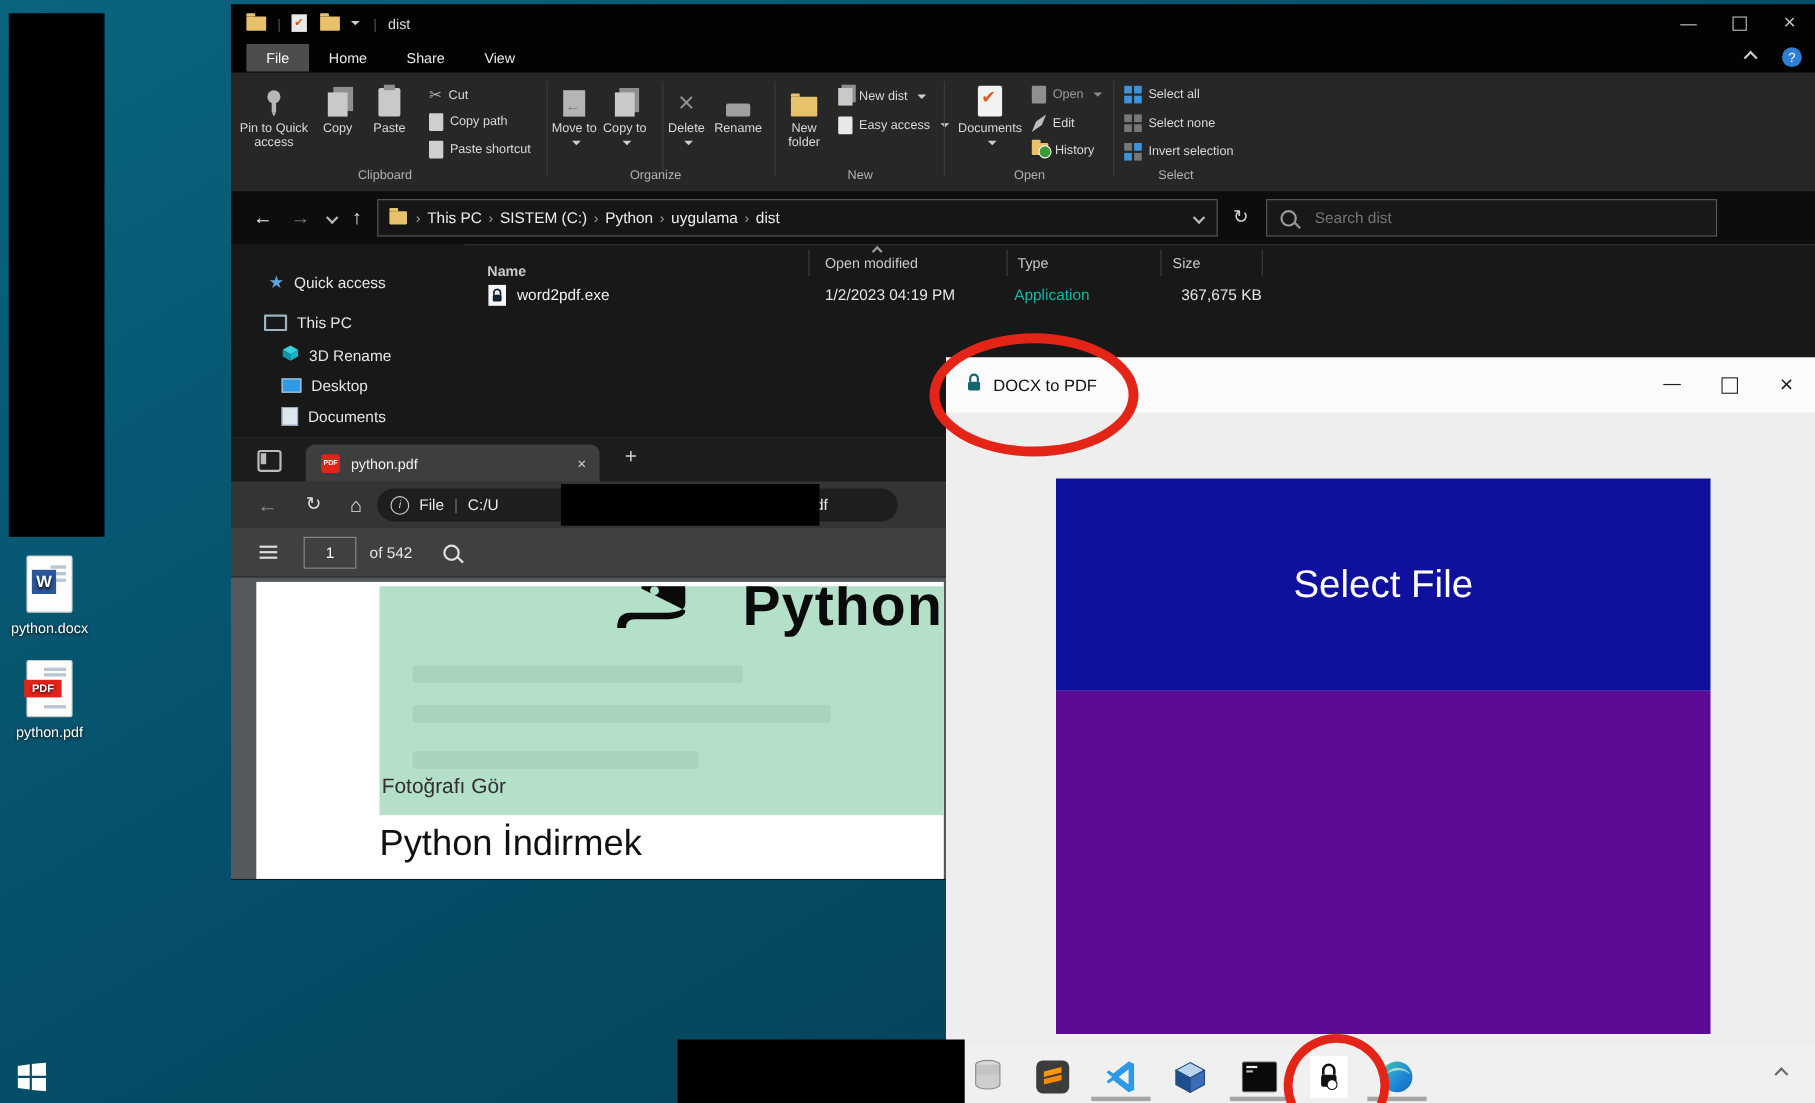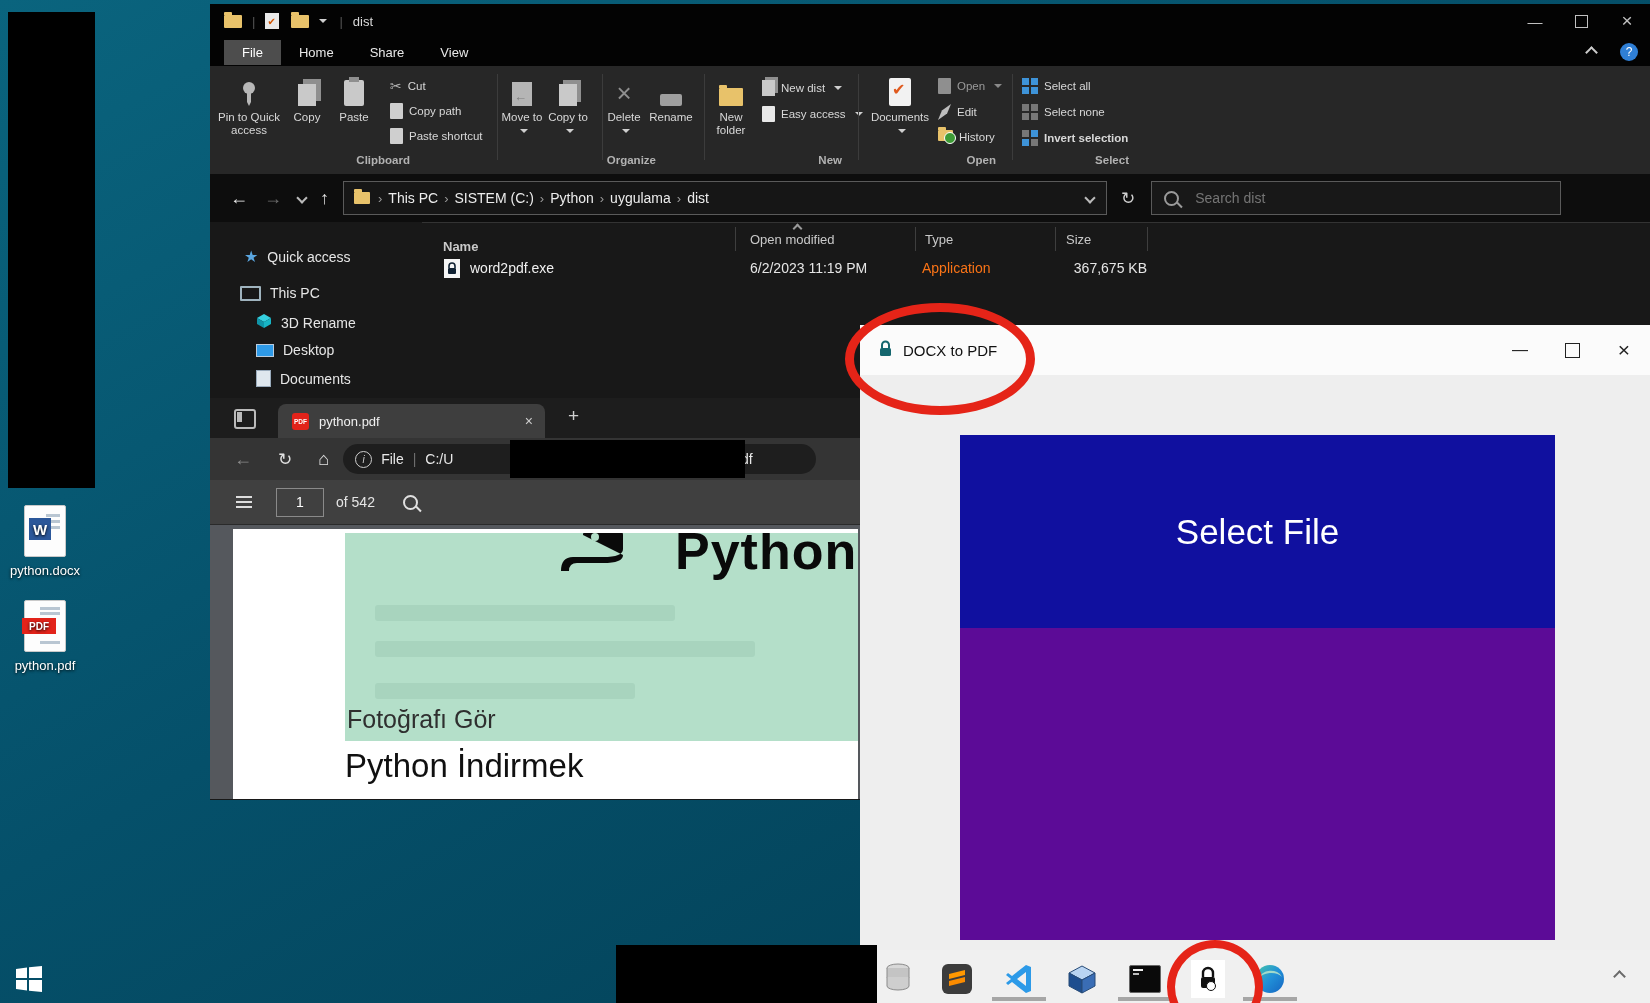--- a/index.html
+++ b/index.html
@@ -251,7 +251,7 @@
           </span>
           <span>Select none</span>
         </div>
-      <div class="rsmall" style="left:812px;top:64px;font-weight:bold;">
+      <div class="rsmall" style="left:812px;top:64px;">
           <span class="gr4">
             <i class="off"></i>
             <i></i>

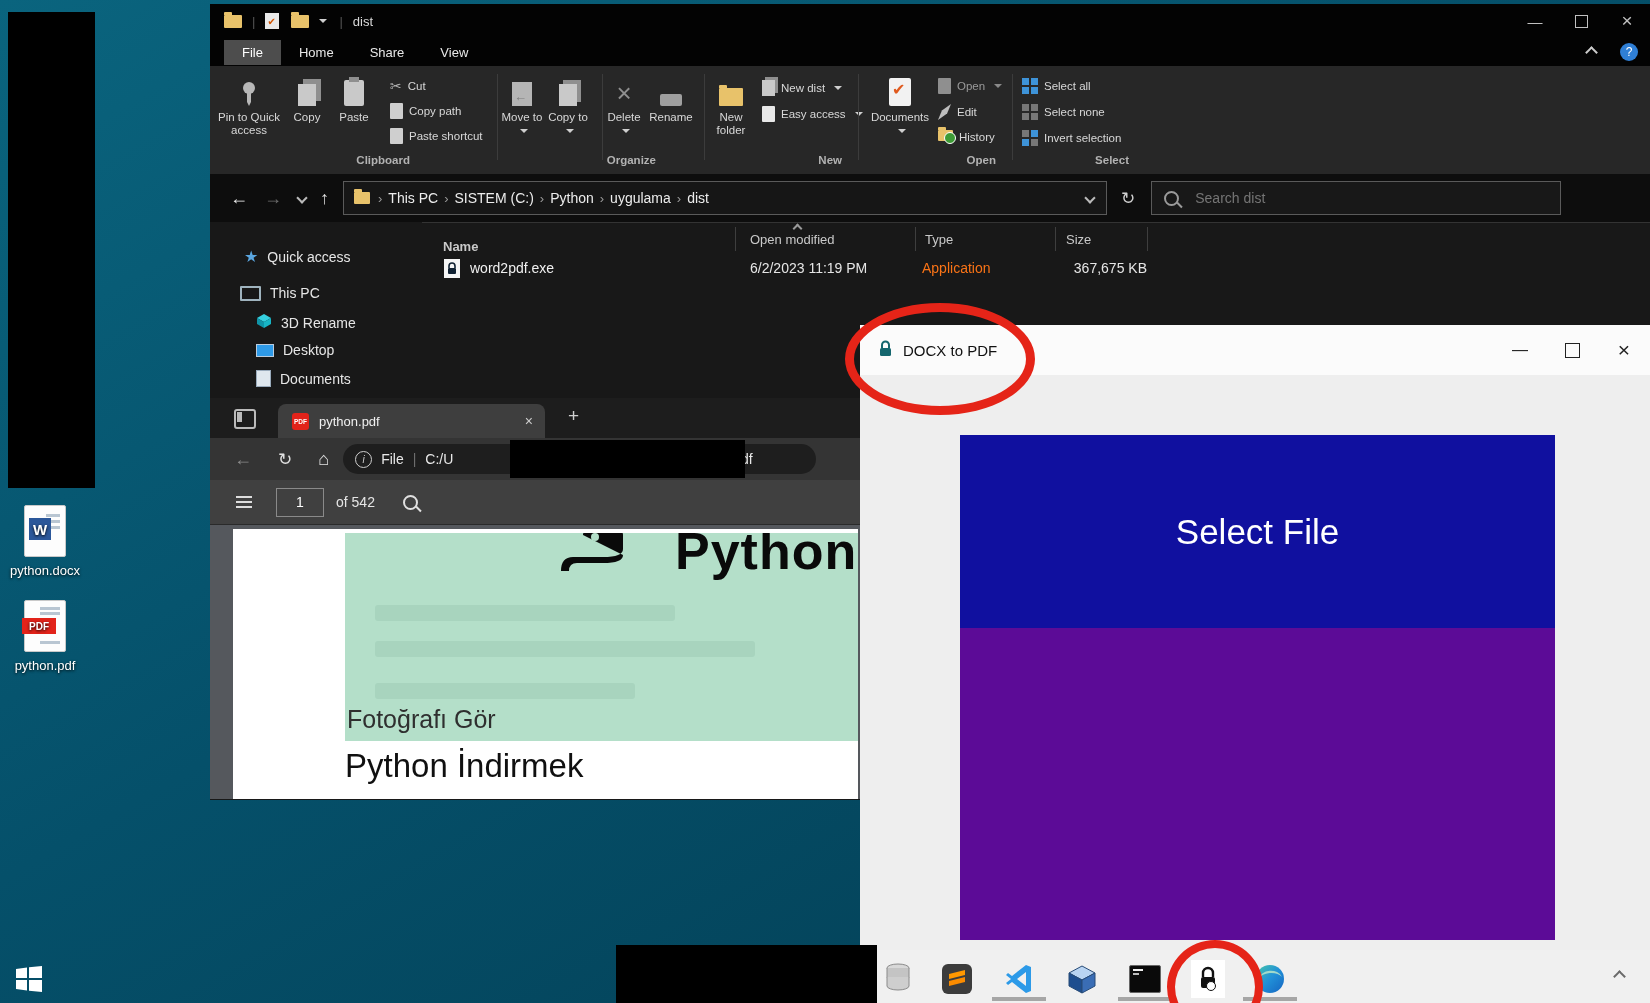--- a/index.html
+++ b/index.html
@@ -20,7 +20,7 @@
   .ric{height:34px;display:flex;align-items:flex-end;justify-content:center;margin-bottom:5px;}
   .rsmall{position:absolute;display:flex;align-items:center;gap:6px;color:#d8d8d8;font-size:11.5px;white-space:nowrap;}
   .rsep{position:absolute;top:8px;width:1px;height:86px;background:#3c3c3c;}
-  .rgroup{position:absolute;top:88px;width:120px;text-align:right;color:#b2b2b2;font-size:11.5px;font-weight:bold;}
+  .rgroup{position:absolute;top:88px;width:120px;text-align:center;color:#b2b2b2;font-size:11.5px;}
   .caret{display:inline-block;width:0;height:0;border-left:4px solid transparent;border-right:4px solid transparent;border-top:4px solid #cfcfcf;margin-left:3px;vertical-align:middle;}
   .chev-up{display:inline-block;width:7px;height:7px;border-left:2px solid #ccc;border-top:2px solid #ccc;transform:rotate(45deg);}
   .chev-dn{display:inline-block;width:6px;height:6px;border-left:2px solid #bbb;border-bottom:2px solid #bbb;transform:rotate(-45deg);}

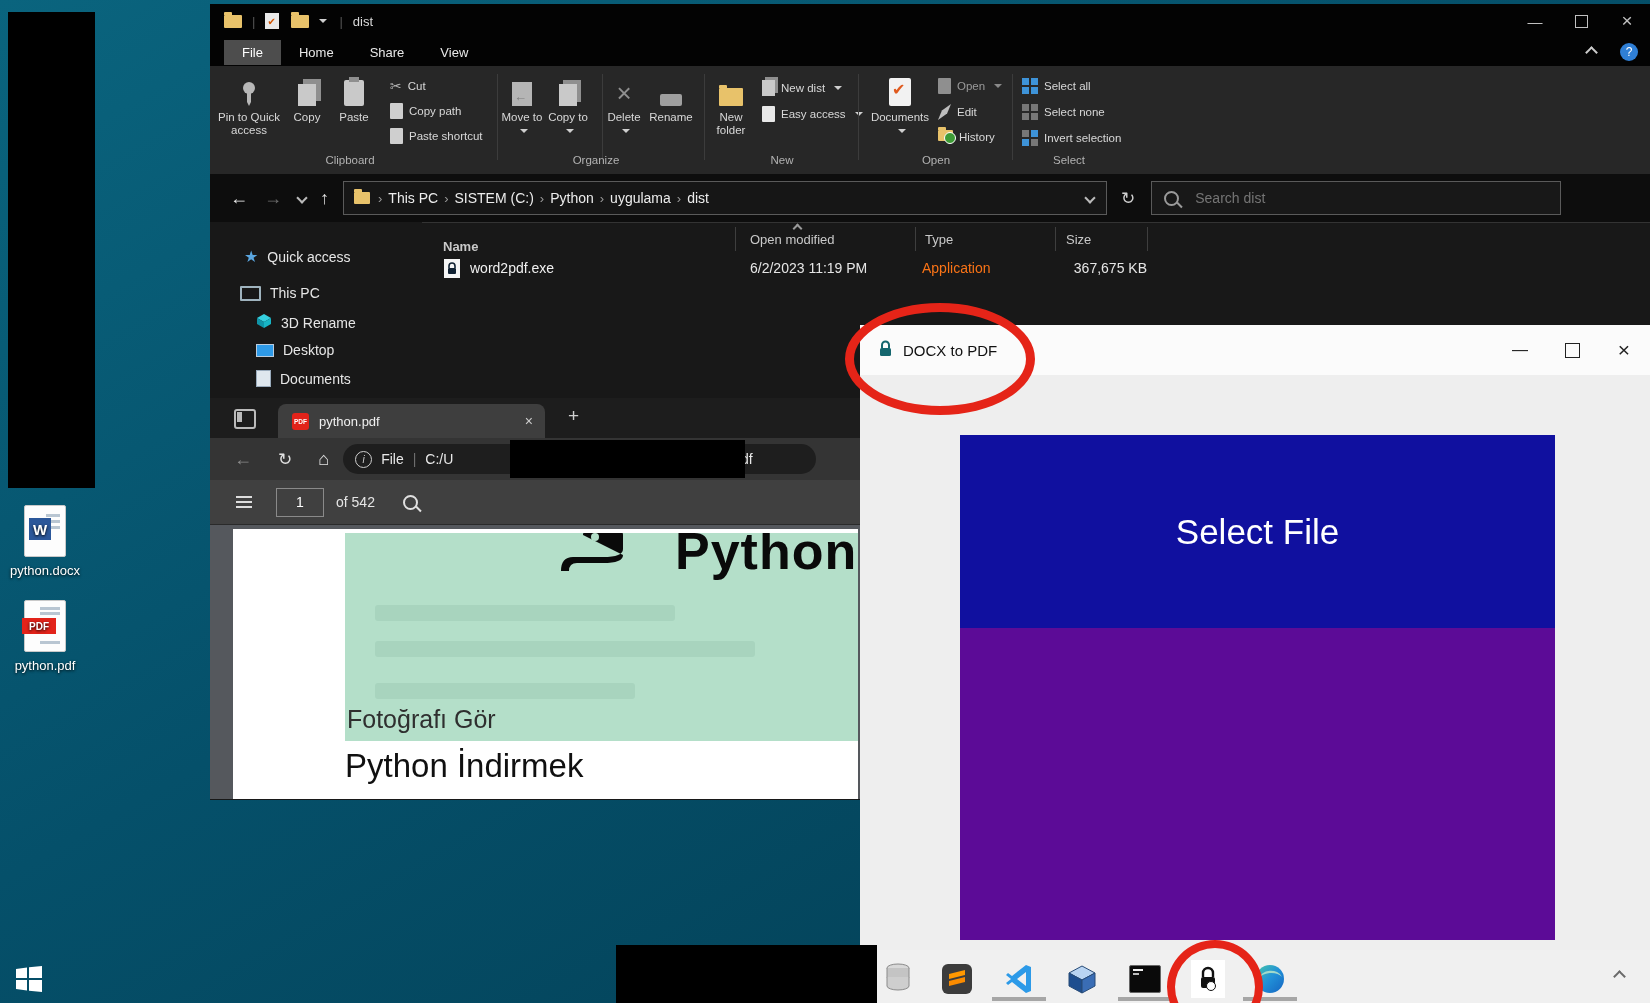--- a/index.html
+++ b/index.html
@@ -314,7 +314,7 @@
           </svg>
         </span>
       <span style="position:absolute;left:48px;top:4px;">word2pdf.exe</span>
-      <span style="position:absolute;left:328px;top:4px;color:#e6e6e6;">6/2/2023 11:19 PM</span>
+      <span style="position:absolute;left:328px;top:4px;color:#e6e6e6;">1/2/2023 04:19 PM</span>
       <span style="position:absolute;left:500px;top:4px;color:#f97316;text-align:right;">Application</span>
       <span style="position:absolute;left:633px;top:4px;width:92px;text-align:right;color:#e6e6e6;">367,675 KB</span>
     </div>

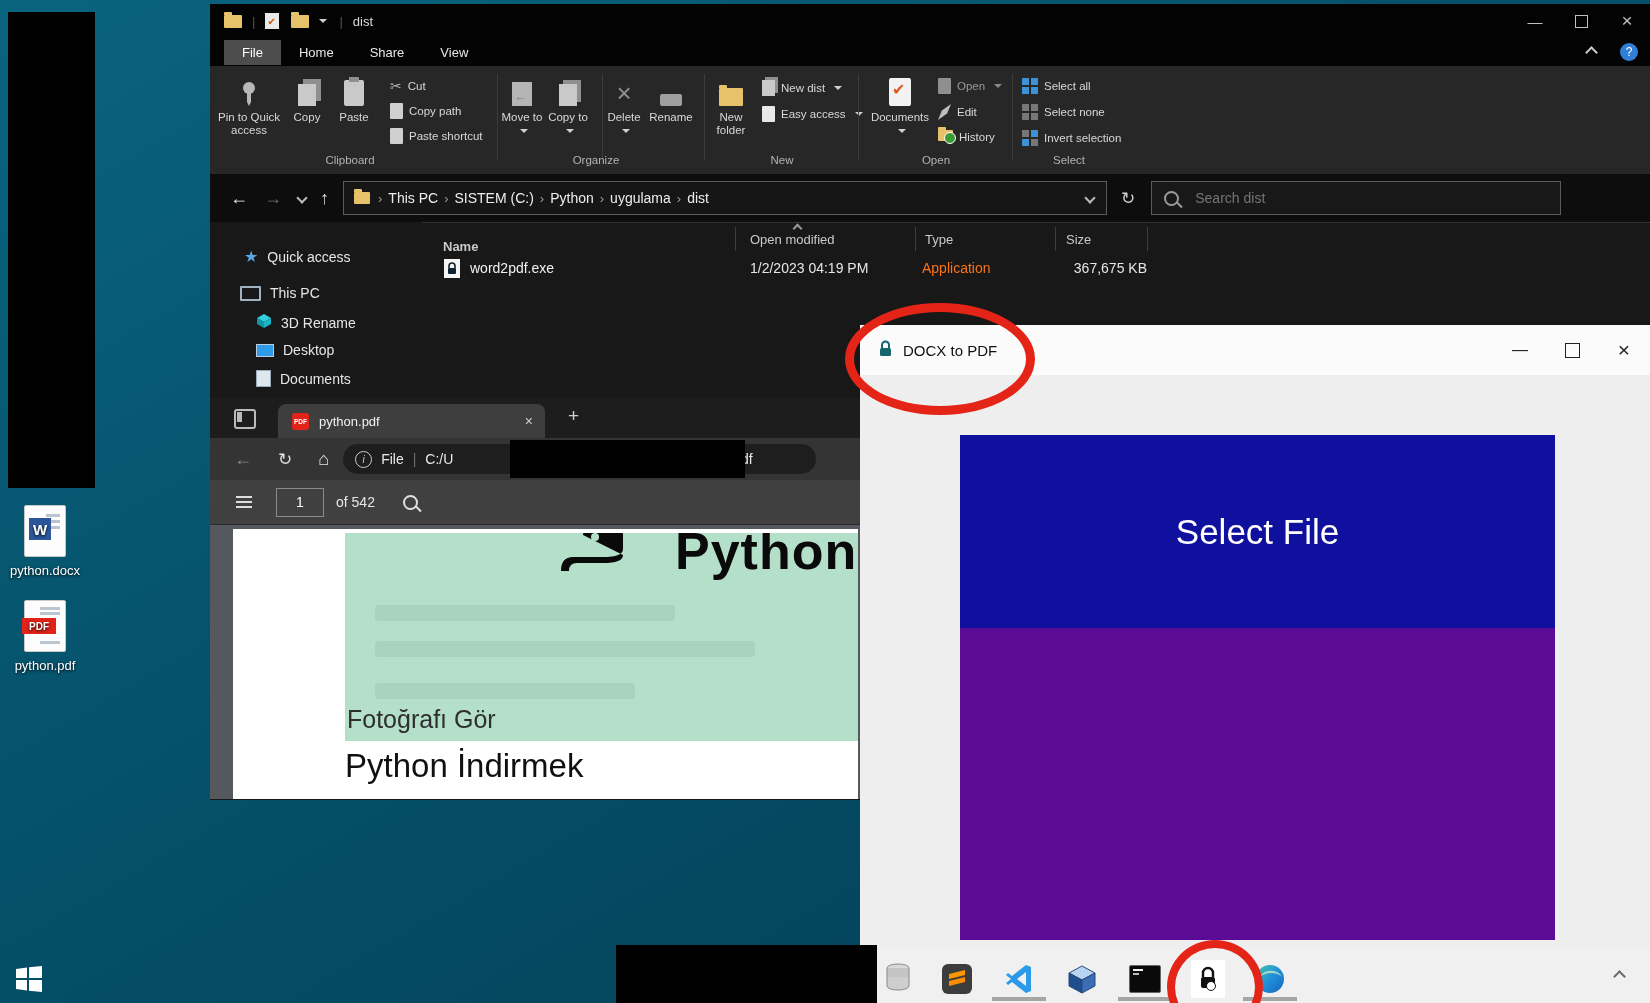--- a/index.html
+++ b/index.html
@@ -315,7 +315,7 @@
         </span>
       <span style="position:absolute;left:48px;top:4px;">word2pdf.exe</span>
       <span style="position:absolute;left:328px;top:4px;color:#e6e6e6;">1/2/2023 04:19 PM</span>
-      <span style="position:absolute;left:500px;top:4px;color:#f97316;text-align:right;">Application</span>
+      <span style="position:absolute;left:500px;top:4px;color:#14b8a6;text-align:right;">Application</span>
       <span style="position:absolute;left:633px;top:4px;width:92px;text-align:right;color:#e6e6e6;">367,675 KB</span>
     </div>
 

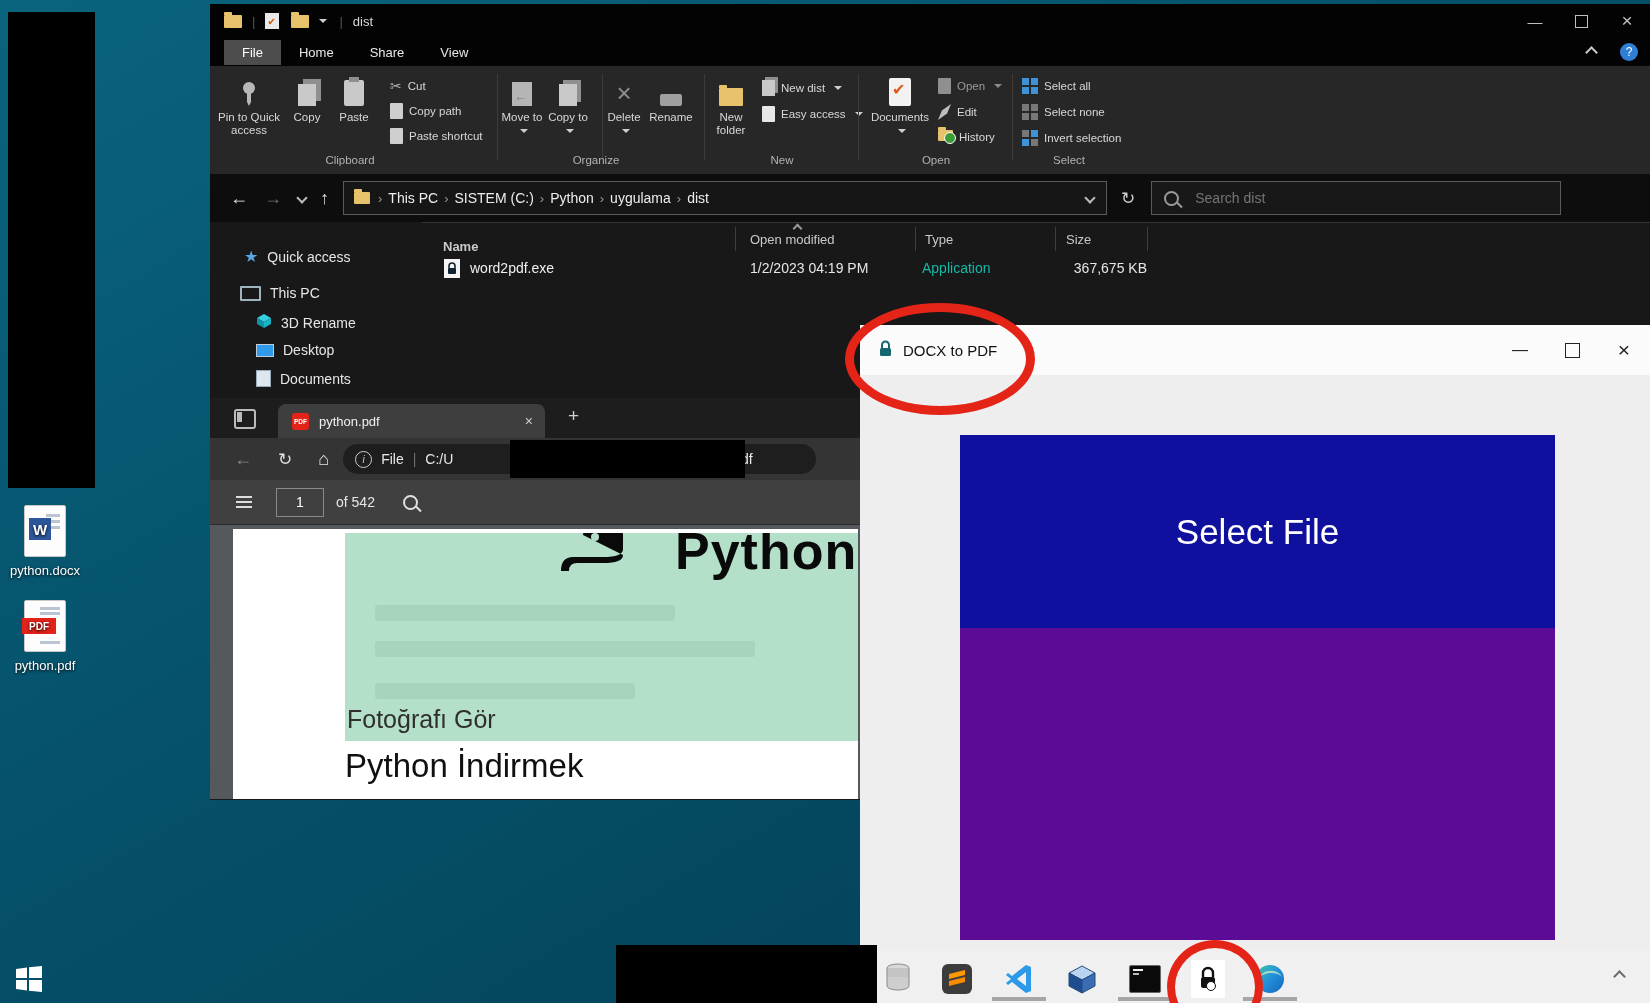--- a/index.html
+++ b/index.html
@@ -390,7 +390,7 @@
         <span class="ghost" style="top:108px;width:380px;"></span>
         <span class="ghost" style="top:150px;width:260px;"></span>
       </div>
-      <div style="position:absolute;left:114px;top:176px;font-size:25px;color:#2f2f2f;">Fotoğrafı Gör</div>
+      <div style="position:absolute;left:114px;top:176px;font-size:19px;color:#2f2f2f;">Fotoğrafı Gör</div>
       <div style="position:absolute;left:112px;top:218px;font-size:33px;color:#101010;">Python İndirmek</div>
     </div>
   </div>

